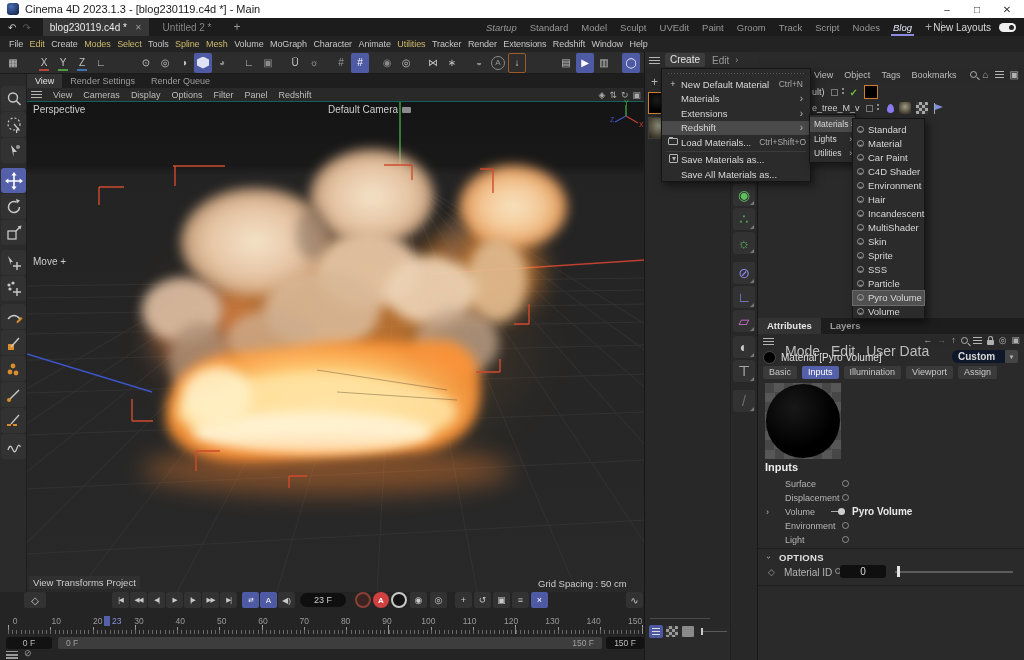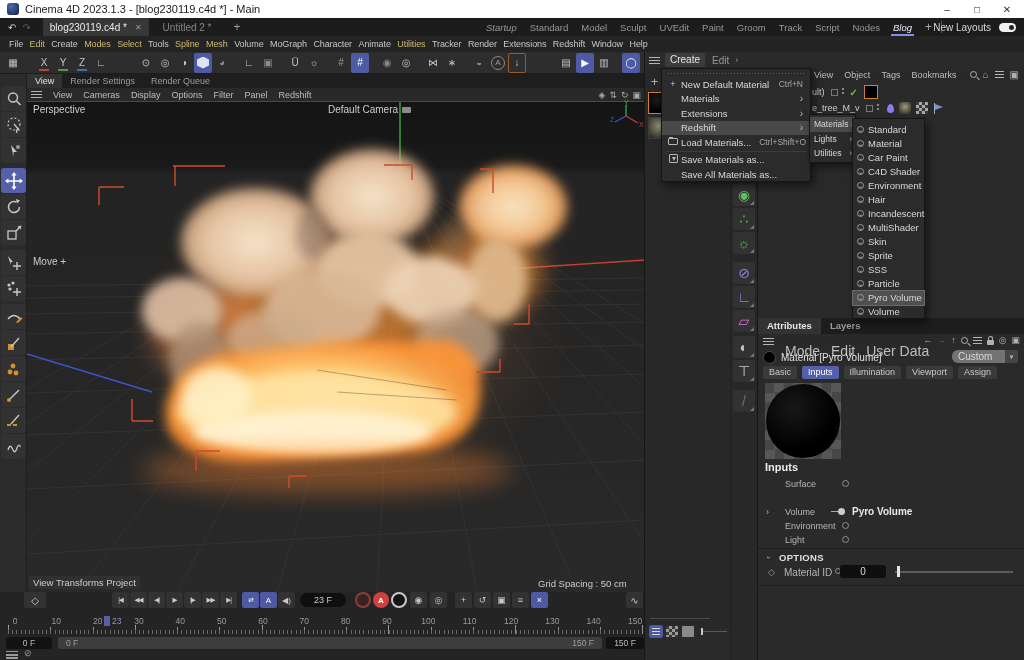--- a/index.html
+++ b/index.html
@@ -160,7 +160,7 @@
 #mattitle{position:absolute;left:5px;top:33px;display:flex;align-items:center;}
 #matcirc{width:13px;height:13px;border-radius:50%;background:#000;border:1px solid #4a4a4a;}
 #mattitle .t{margin-left:5px;font-size:10px;color:#e0e0e0;}
-#presetdd{position:absolute;right:6px;top:32px;width:66px;height:13px;background:#737373;border-radius:6px;display:flex;align-items:center;}
+#presetdd{position:absolute;right:6px;top:32px;width:66px;height:13px;background:#0f172a;border-radius:6px;display:flex;align-items:center;font-weight:bold;}
 #presetdd .t{font-size:10px;color:#d8d8d8;margin-left:6px;flex:1;}
 #presetdd .dar{width:13px;height:13px;background:#454545;border-radius:0 2px 2px 0;color:#bbb;font-size:6px;display:flex;align-items:center;justify-content:center;}
 #atabs{position:absolute;left:5px;top:48px;display:flex;gap:5px;}

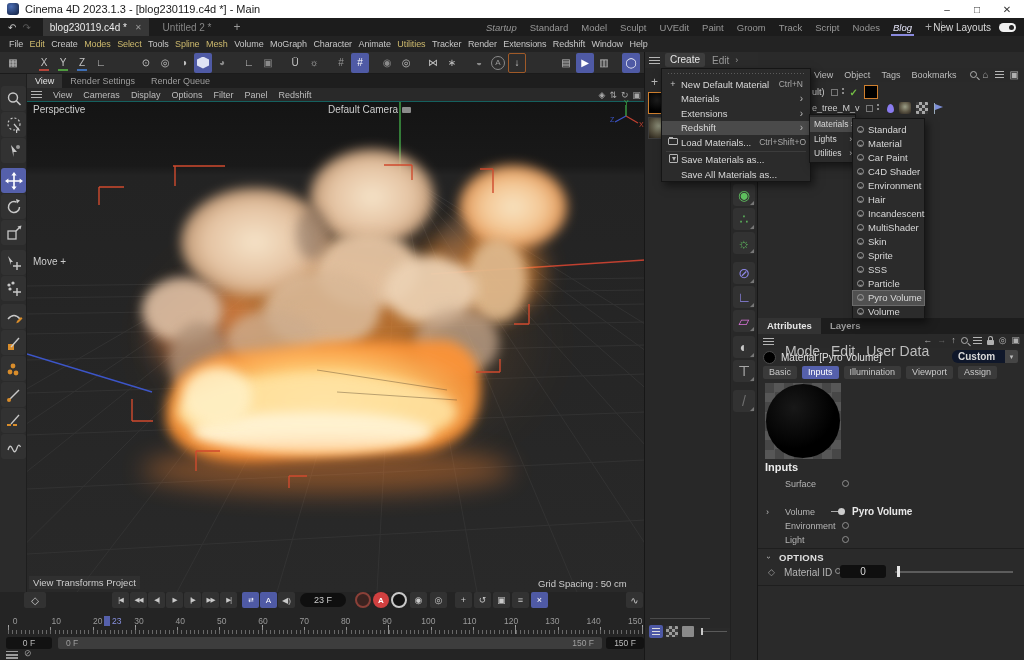--- a/index.html
+++ b/index.html
@@ -709,6 +709,10 @@
       <span class="lbl">Surface</span>
         <span class="pcirc"></span>
     </div>
+    <div class="arow" style="top:173px;">
+      <span class="lbl">Displacement</span>
+        <span class="pcirc"></span>
+    </div>
     <div class="arow" style="top:187px;">
       <span class="exp">›</span>
       <span class="lbl">Volume</span>

